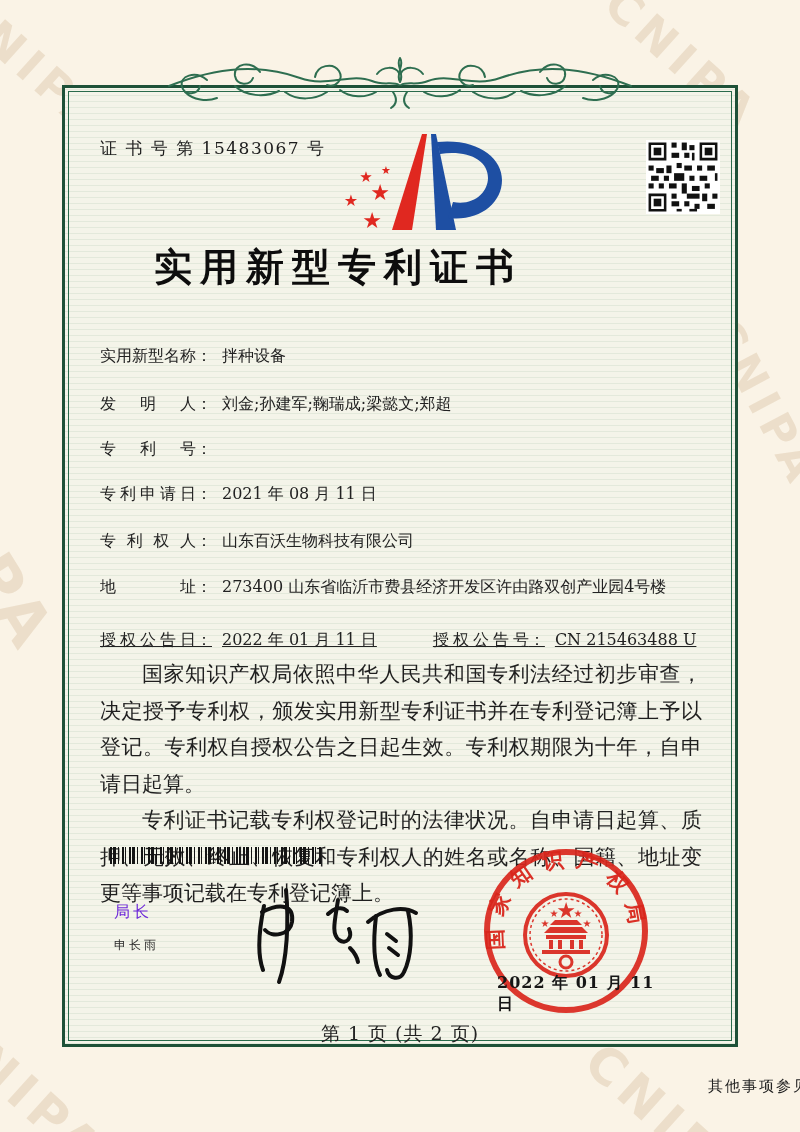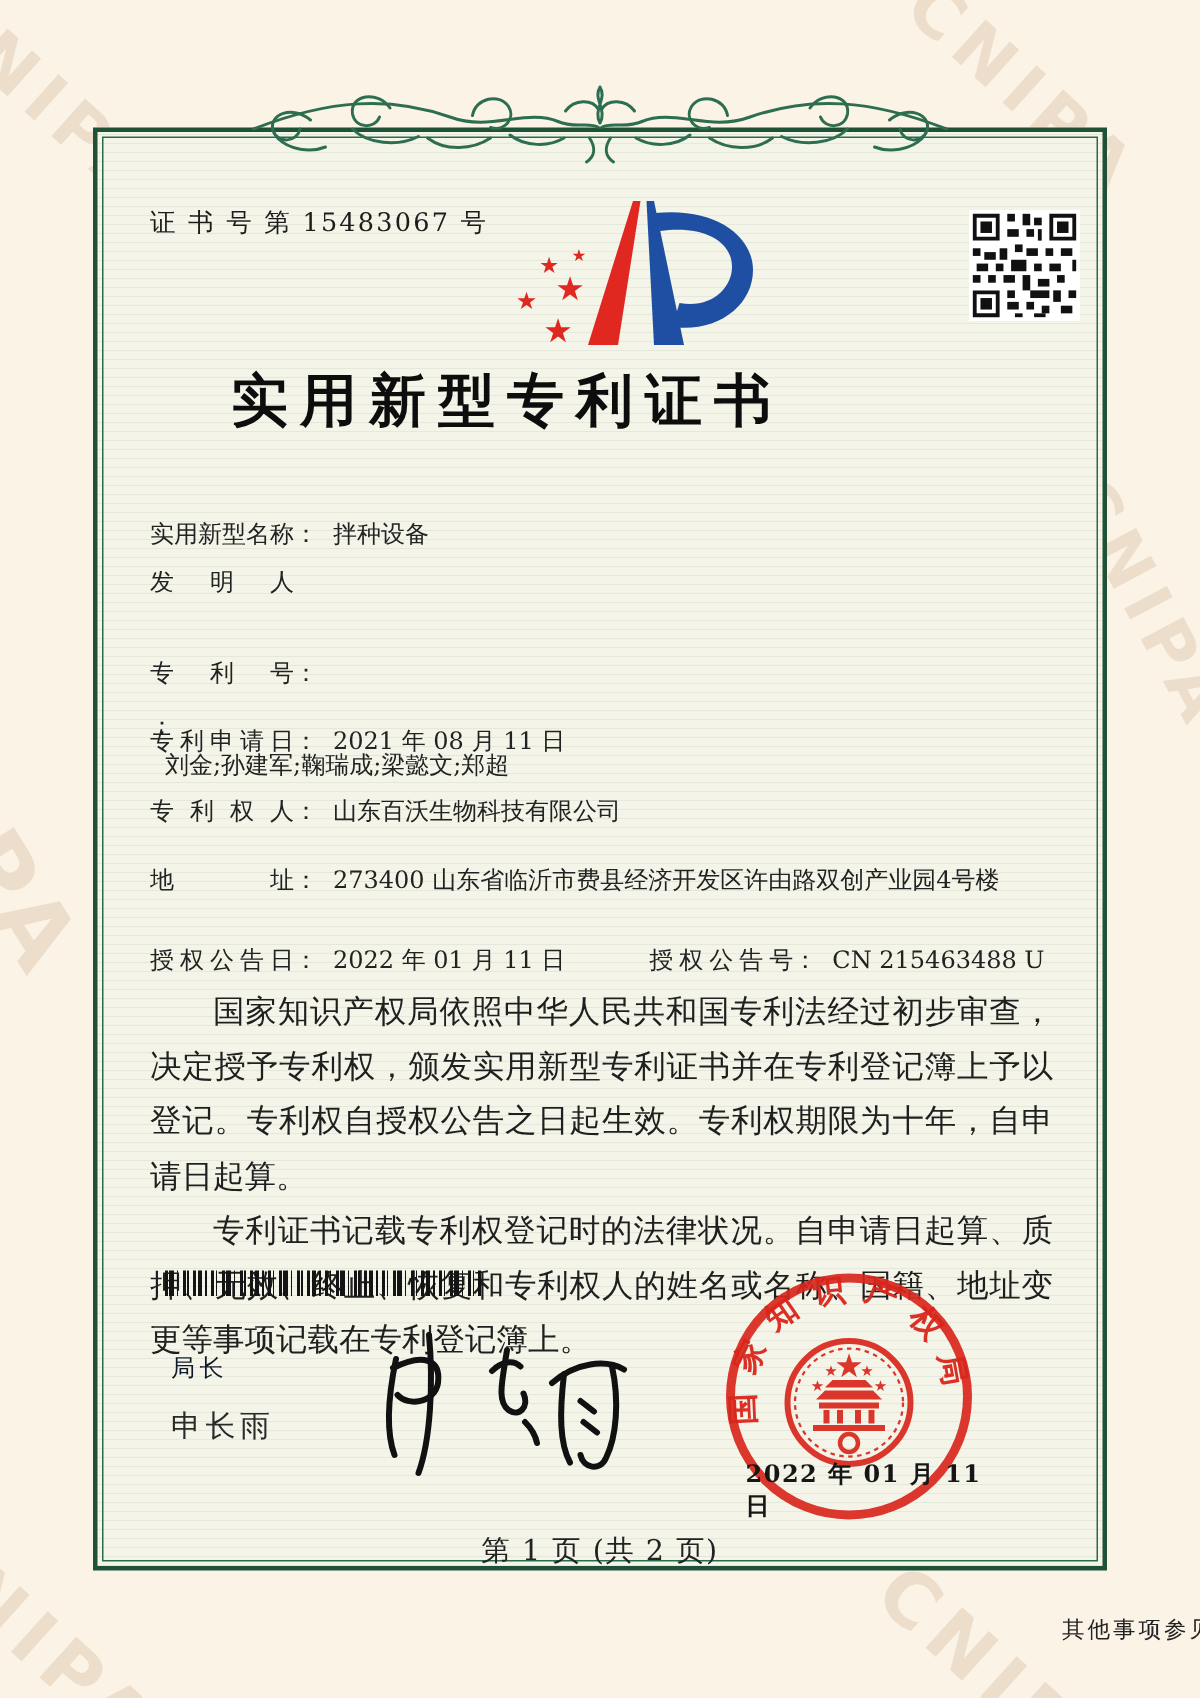--- a/index.html
+++ b/index.html
@@ -182,7 +182,7 @@
       <span class="fcolon">：</span>
     <span class="fvalue">拌种设备</span>
   </div>
-  <div class="field-row" style="top:375px;flex-direction:column;">
+  <div class="field-row" style="top:391px;">
     <span class="flabel">发明人</span>
       <span class="fcolon">：</span>
     <span class="fvalue">刘金;孙建军;鞠瑞成;梁懿文;郑超</span>

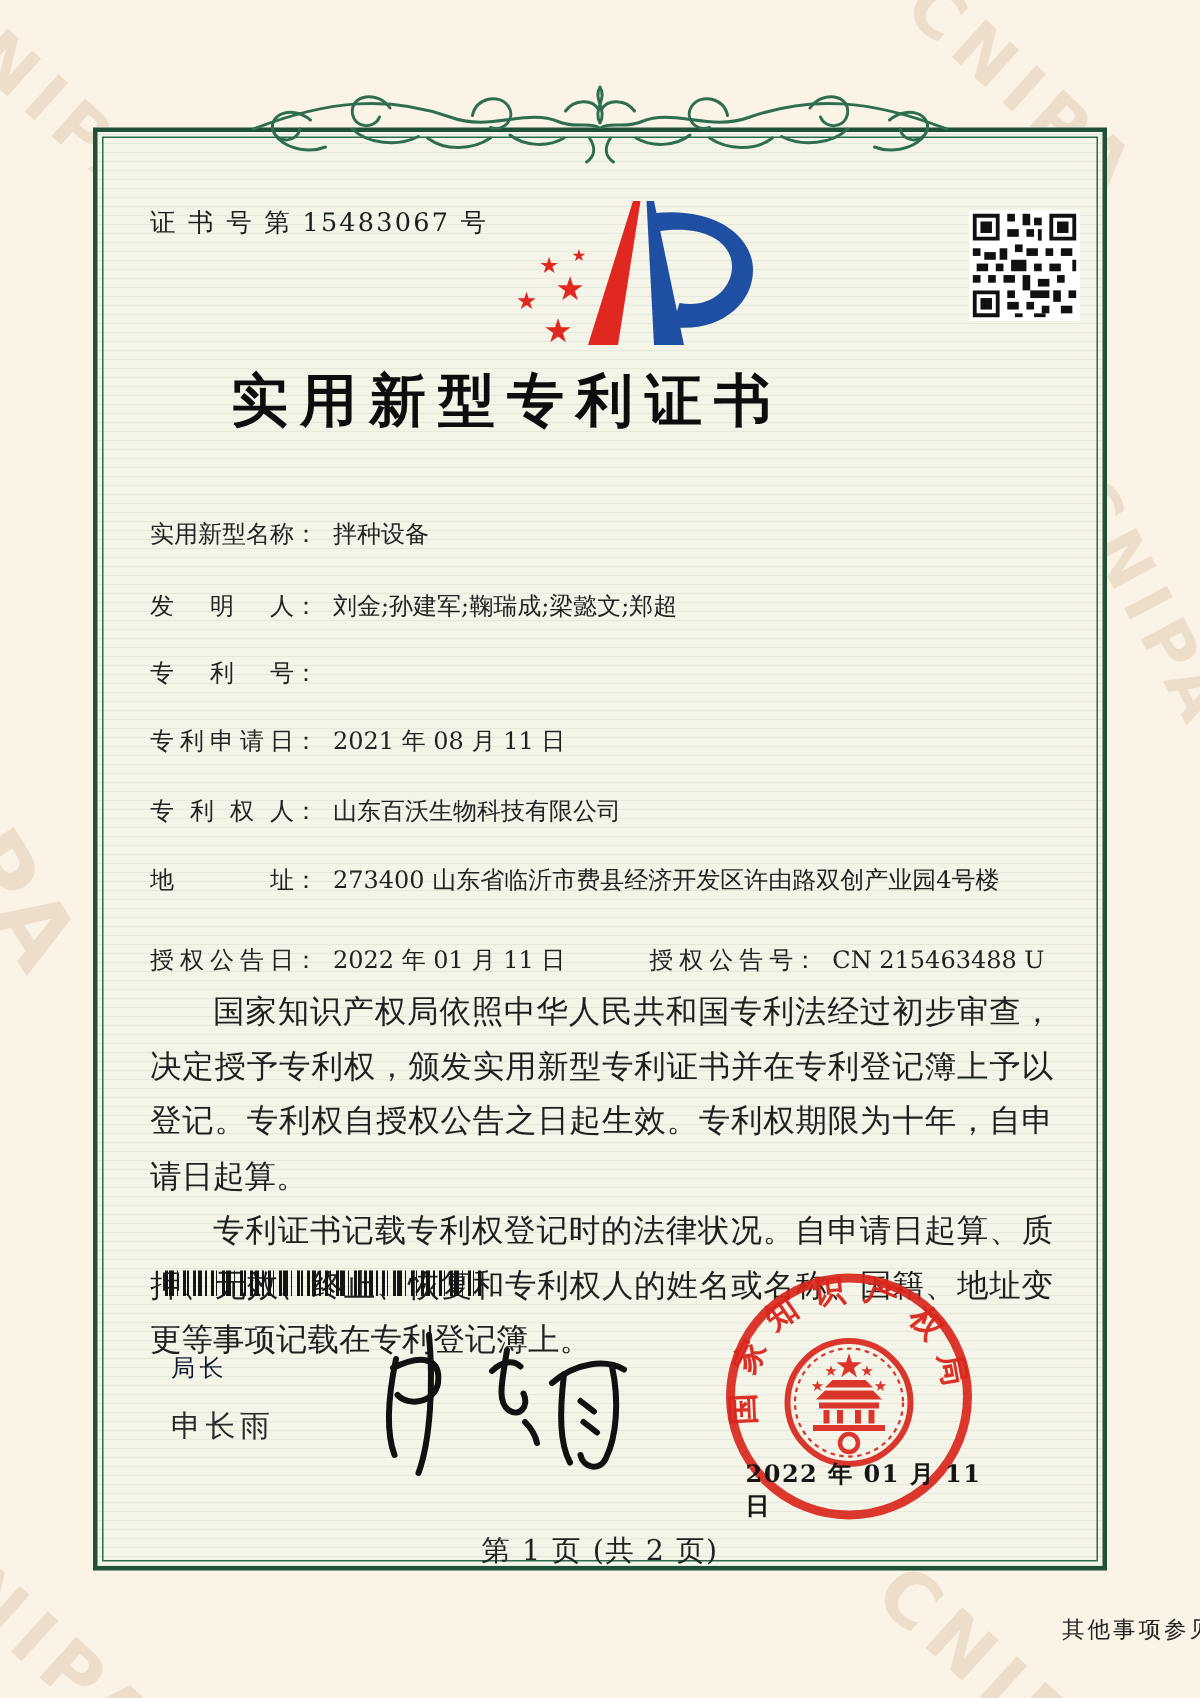--- a/index.html
+++ b/index.html
@@ -36,7 +36,7 @@
   .fcolon{flex:0 0 auto;}
   .fvalue{margin-left:10px;}
   .row-address{width:575px;}
-  .grant-group{display:flex;align-items:flex-start;}
+  .grant-group{display:flex;align-items:flex-start;text-decoration:underline;}
   .grant-gap{margin-left:56px;}
 
   .paras{position:absolute;left:100px;top:656px;width:602px;font-size:21px;

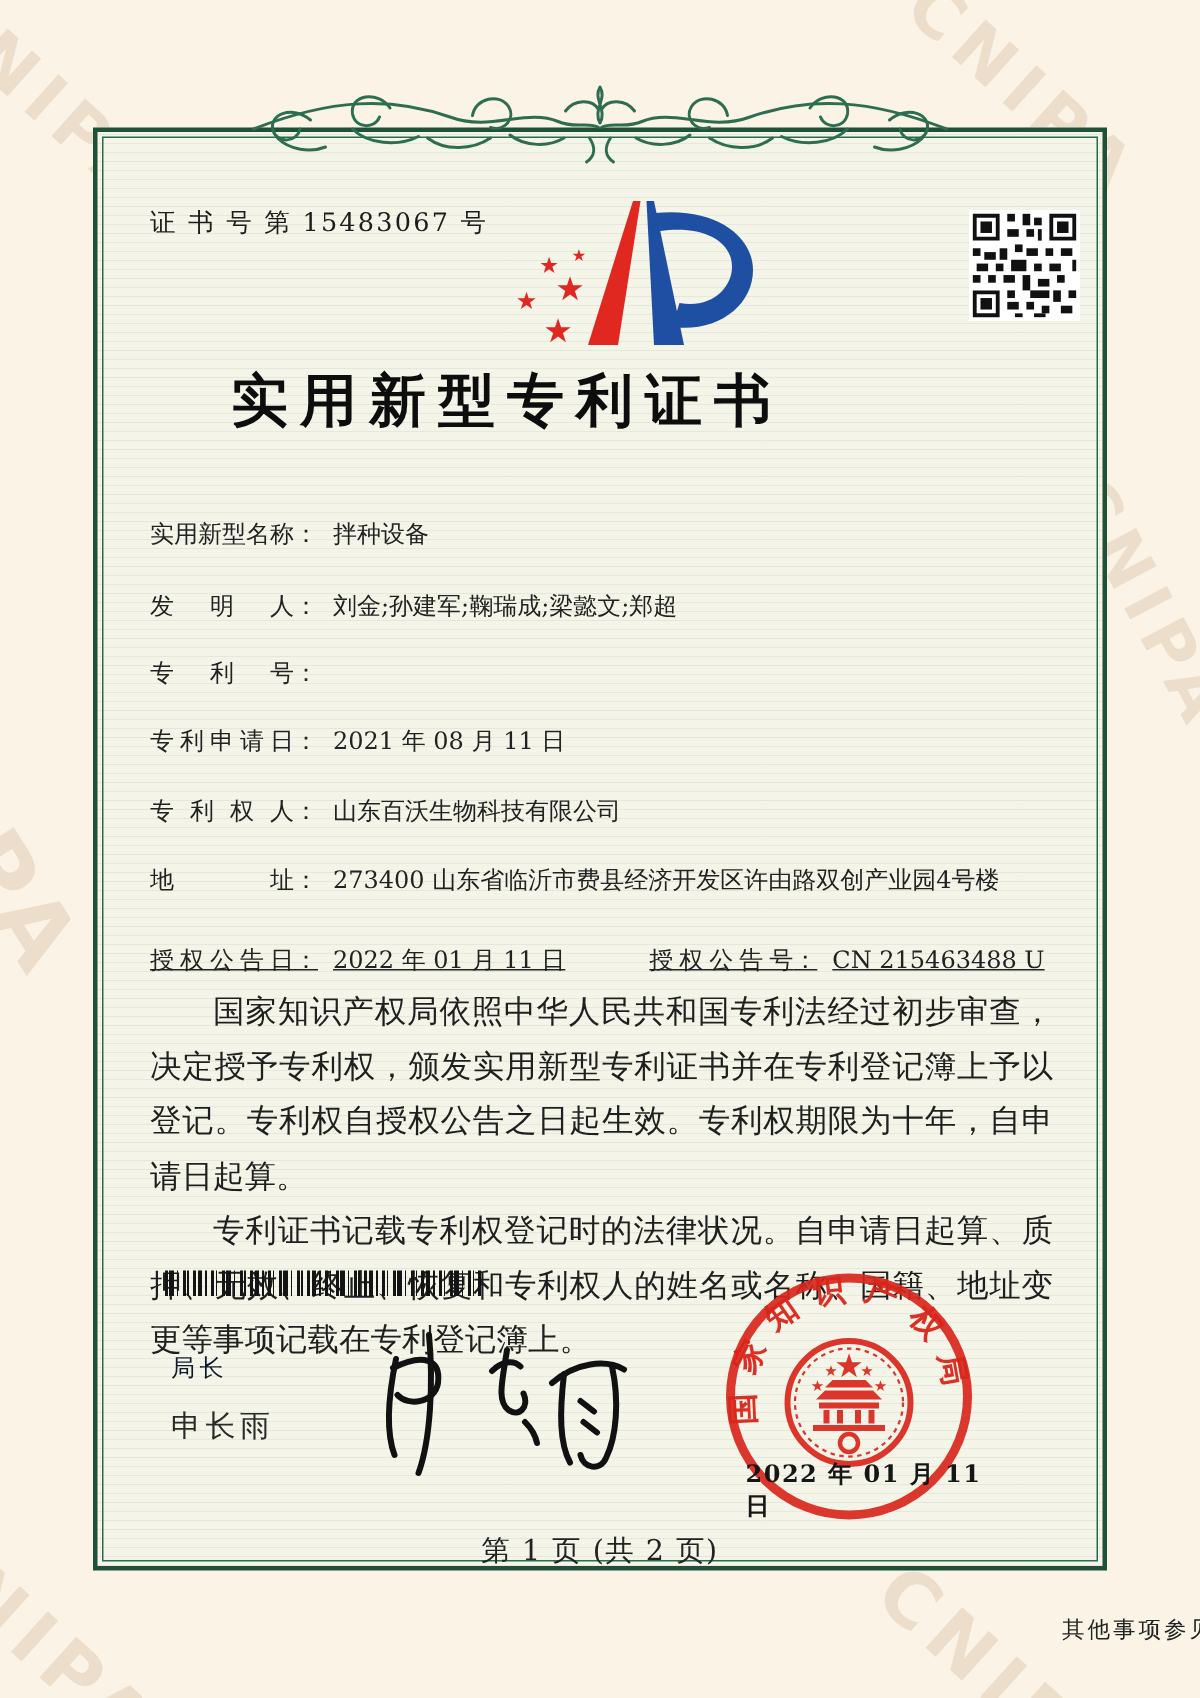--- a/index.html
+++ b/index.html
@@ -52,7 +52,7 @@
         #141414 15px 16px, rgba(0,0,0,0) 16px 19px);}
 
   .sig-title{position:absolute;left:114px;top:902px;font-size:16px;letter-spacing:3px;
-      font-family:"DejaVu Sans","Liberation Sans",sans-serif;color:#0f172a;}
+      font-family:"DejaVu Sans","Liberation Sans",sans-serif;color:#6d28d9;}
   .sig-name{position:absolute;left:114px;top:937px;font-size:20px;letter-spacing:3px;
       font-family:"DejaVu Sans","Liberation Sans",sans-serif;color:#2a2a2a;}
   .signature{position:absolute;left:232px;top:880px;width:200px;height:108px;}

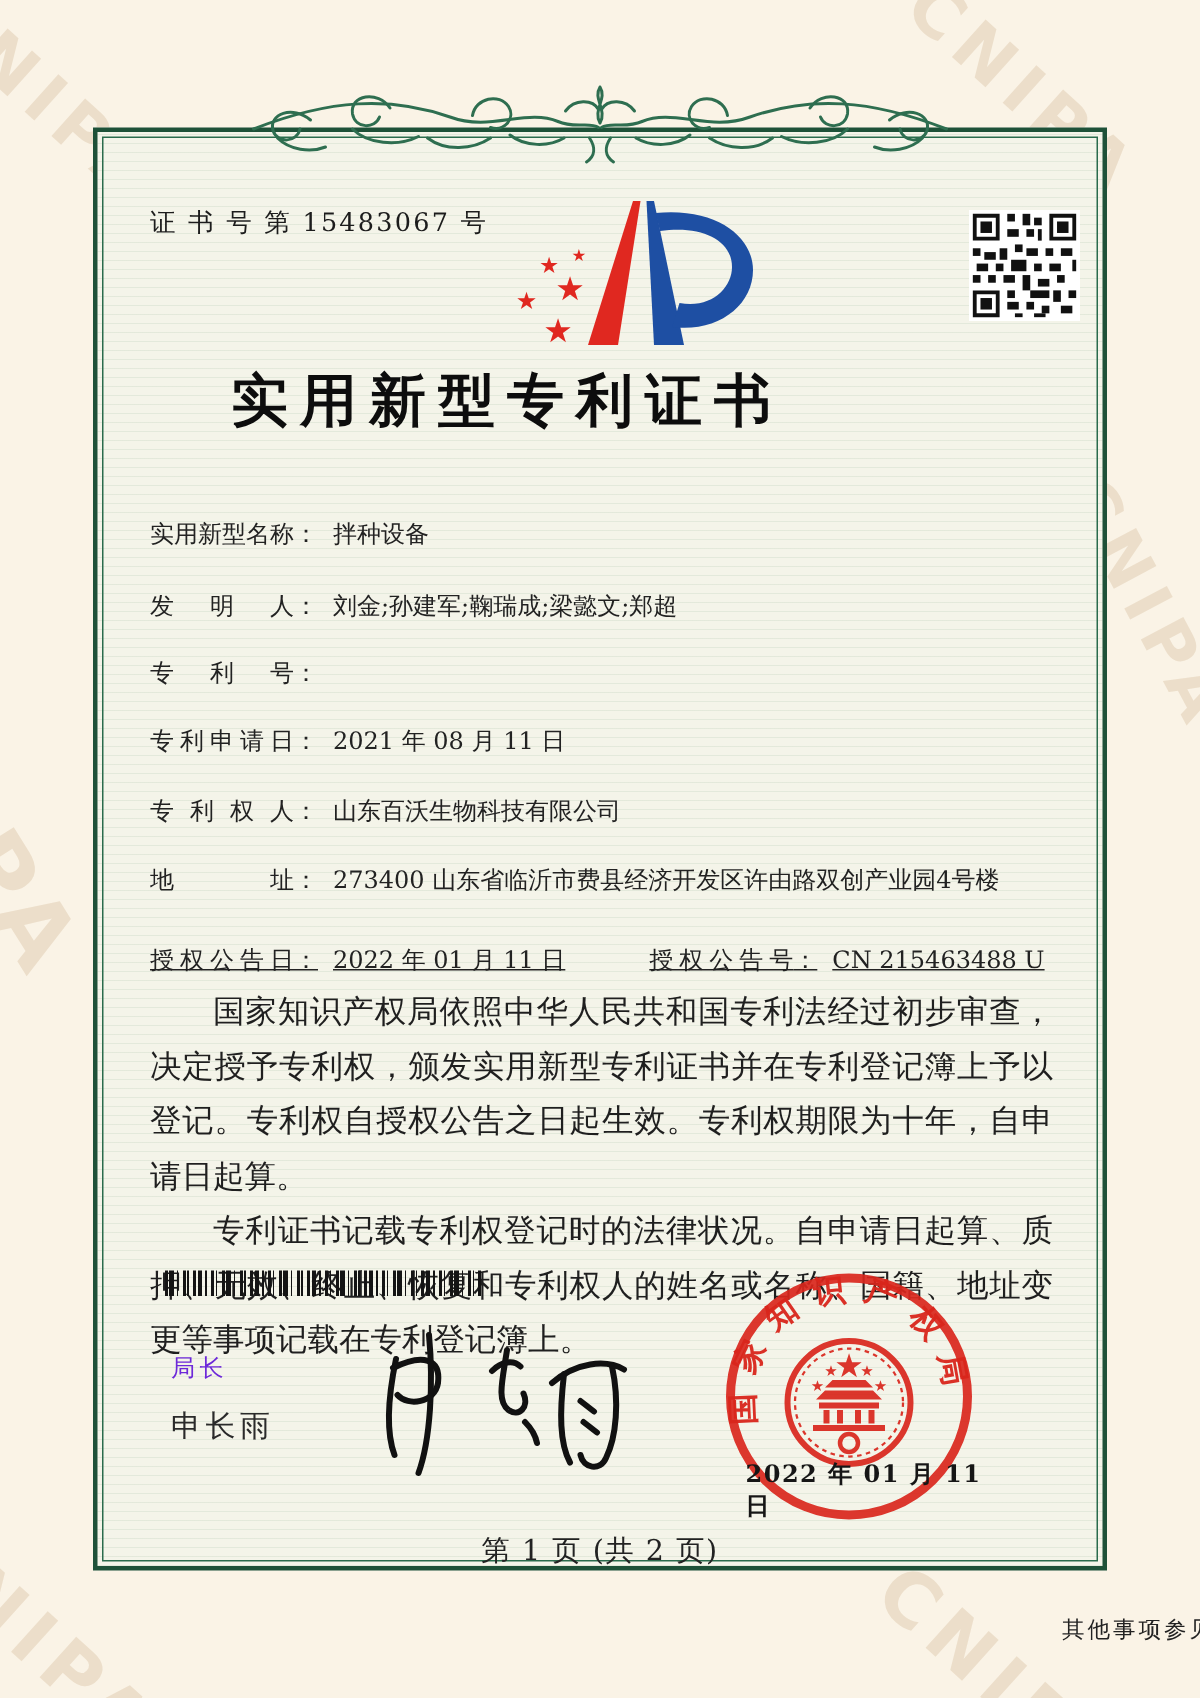--- a/index.html
+++ b/index.html
@@ -53,7 +53,7 @@
 
   .sig-title{position:absolute;left:114px;top:902px;font-size:16px;letter-spacing:3px;
       font-family:"DejaVu Sans","Liberation Sans",sans-serif;color:#6d28d9;}
-  .sig-name{position:absolute;left:114px;top:937px;font-size:20px;letter-spacing:3px;
+  .sig-name{position:absolute;left:114px;top:937px;font-size:12px;letter-spacing:3px;
       font-family:"DejaVu Sans","Liberation Sans",sans-serif;color:#2a2a2a;}
   .signature{position:absolute;left:232px;top:880px;width:200px;height:108px;}
 

